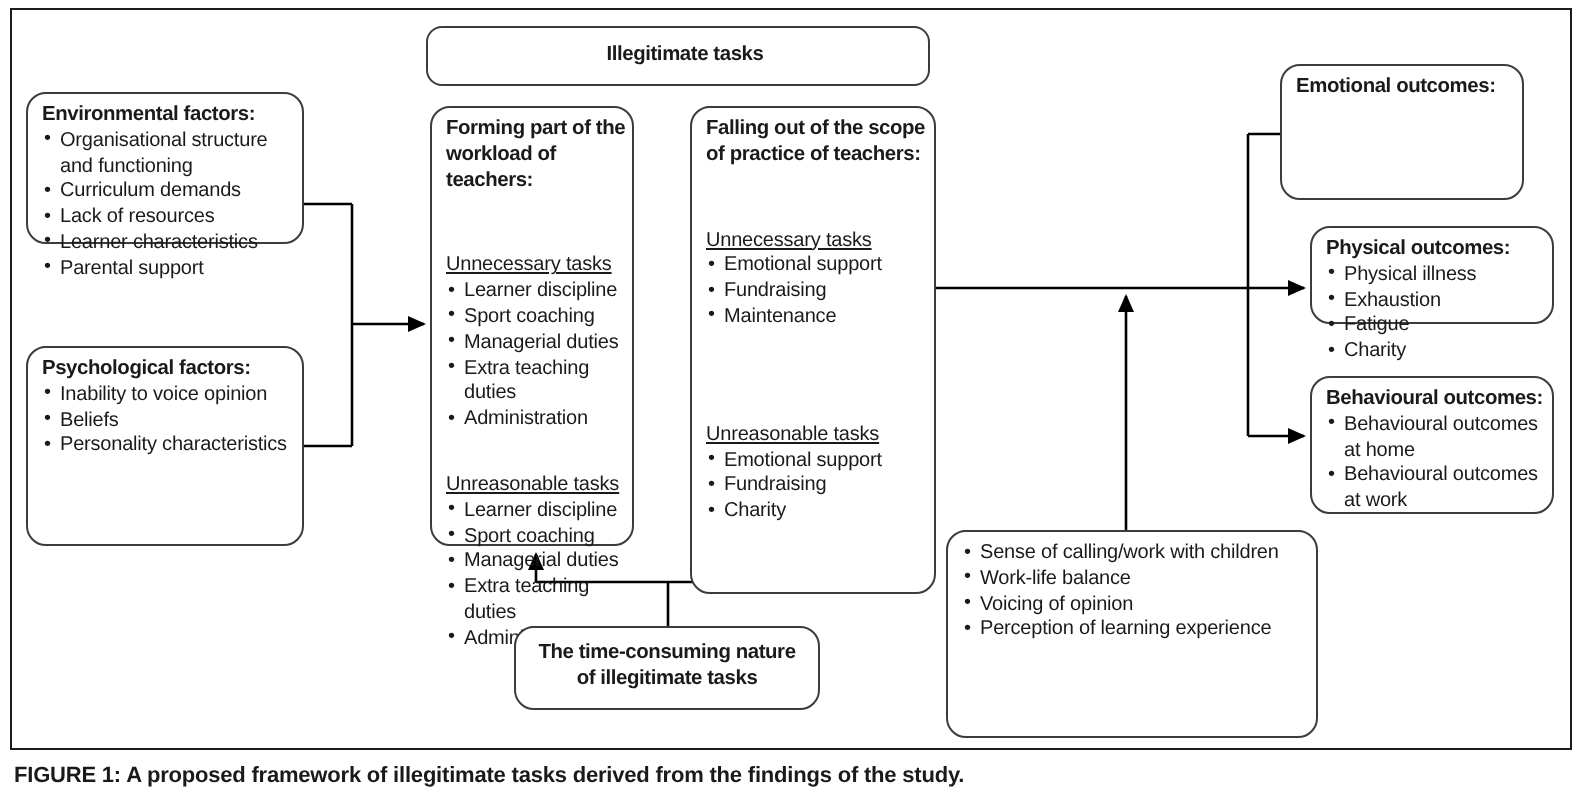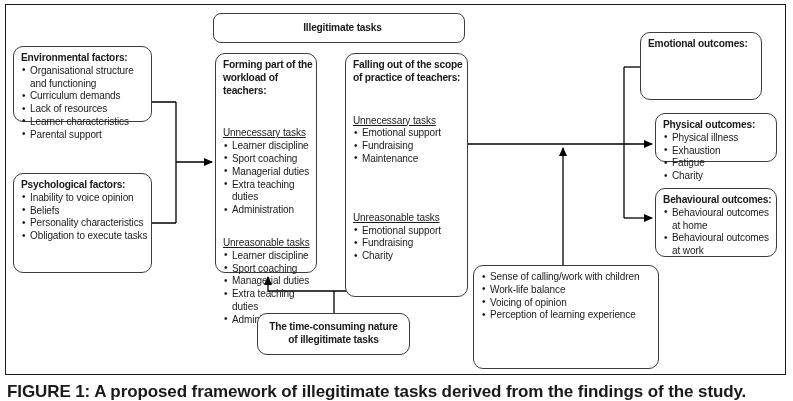--- a/index.html
+++ b/index.html
@@ -89,7 +89,6 @@
       <li>Inability to voice opinion</li>
       <li>Beliefs</li>
       <li>Personality characteristics</li>
-      <li>Obligation to execute tasks</li>
     </ul>
   </div>
 

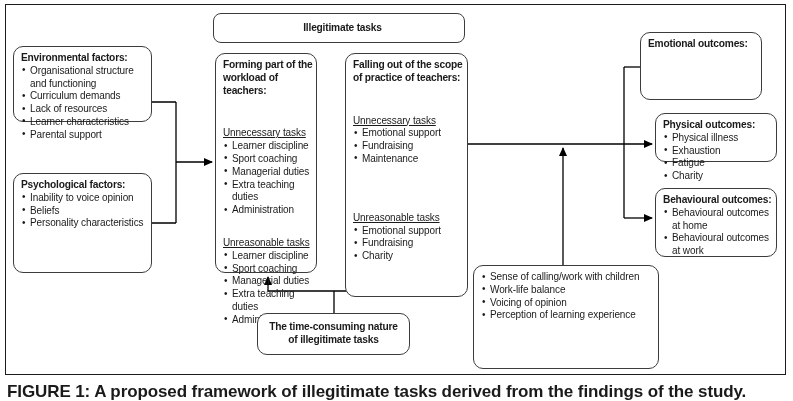--- a/index.html
+++ b/index.html
@@ -33,7 +33,7 @@
   #box-mechanisms .box-title{max-width:132px;}
   #box-time{padding:16px 11px;}
   #caption{
-    position:absolute;left:7px;top:382px;font-size:17px;font-weight:bold;
+    position:absolute;left:7px;top:382px;font-size:11px;font-weight:bold;
     letter-spacing:-0.1px;white-space:nowrap;
   }
 </style>

